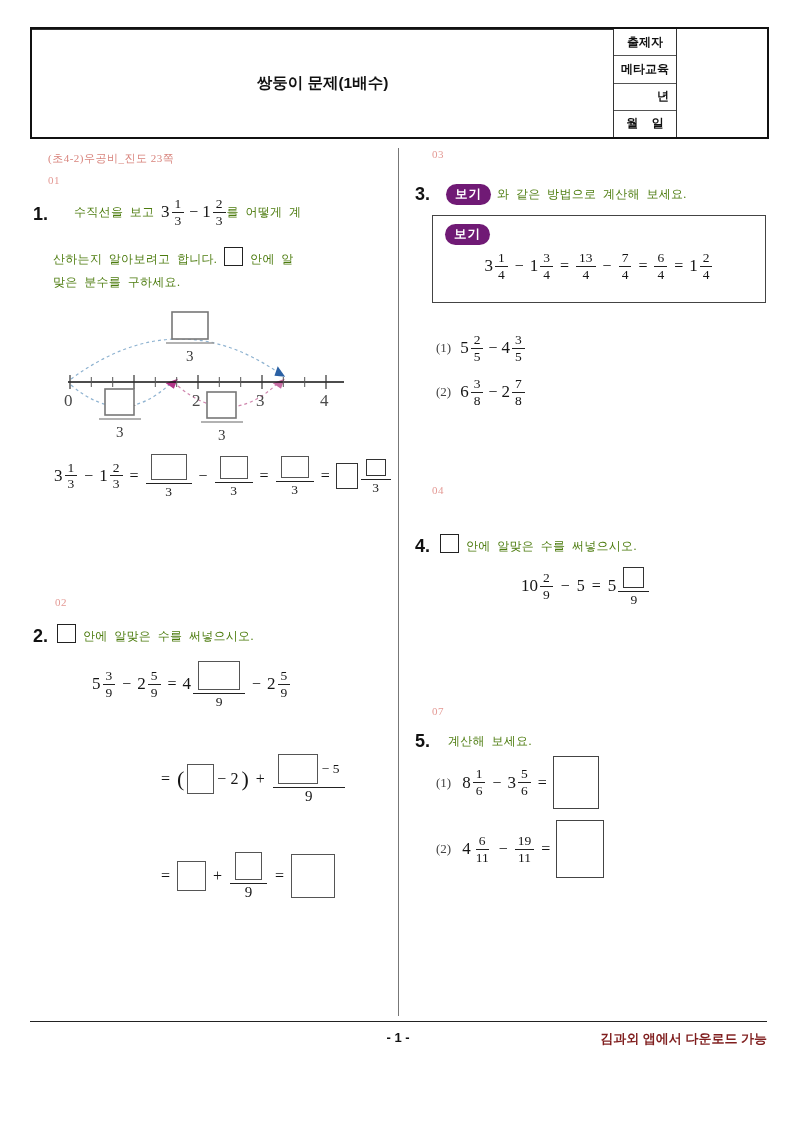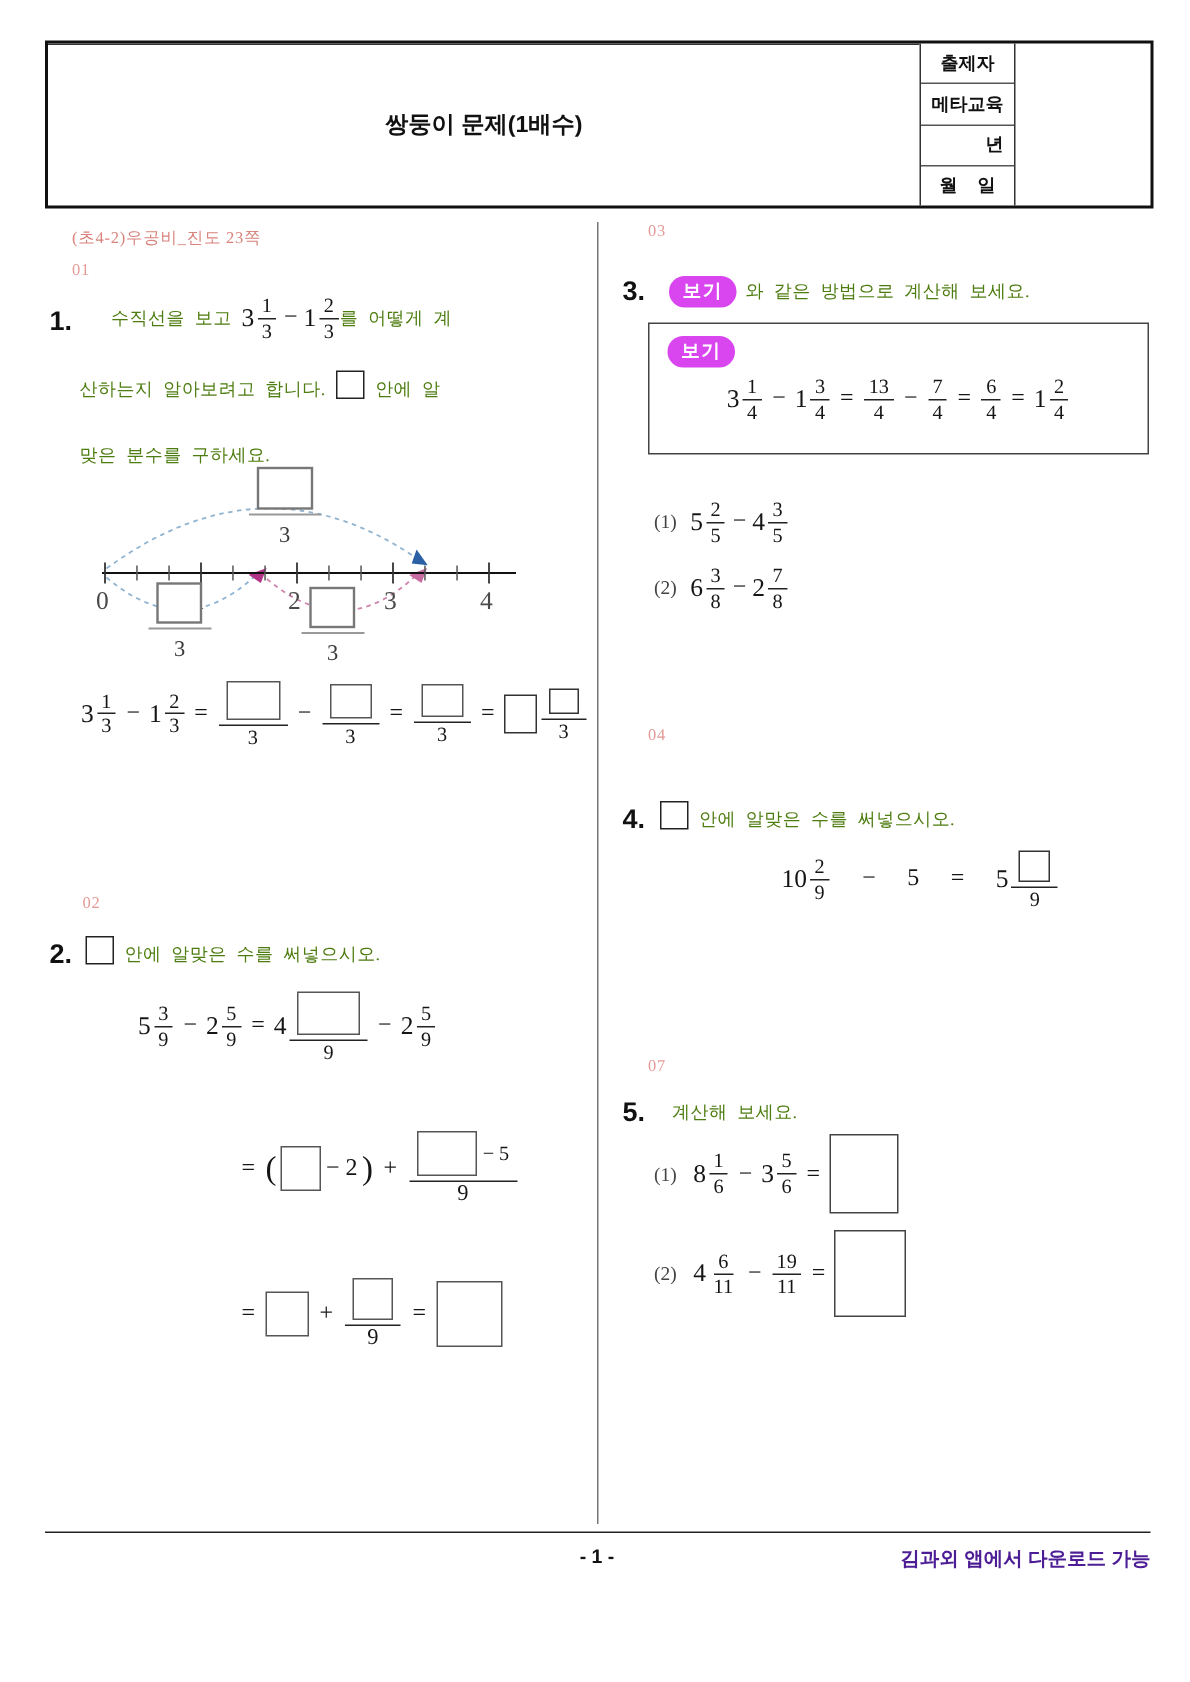--- a/index.html
+++ b/index.html
@@ -43,7 +43,7 @@
   .box{display:inline-block;border:1.6px solid #555;background:#fff;box-sizing:border-box;}
   .op{padding:0 4px;}
   .itemlabel{font-size:13px;color:#444;padding-right:9px;}
-  .badge{display:inline-block;background:#d946ef;color:#fff;font-family:"Liberation Sans",sans-serif;
+  .badge{display:inline-block;background:#701a75;color:#fff;font-family:"Liberation Sans",sans-serif;
          font-weight:bold;font-size:12.5px;padding:2px 9px;border-radius:12px;letter-spacing:1px;}
   .bogi-box{position:absolute;left:432px;top:215px;width:332px;height:86px;border:1.8px solid #444;background:#fff;}
   .vdivider{position:absolute;left:398px;top:148px;width:1.2px;height:868px;background:#777;}

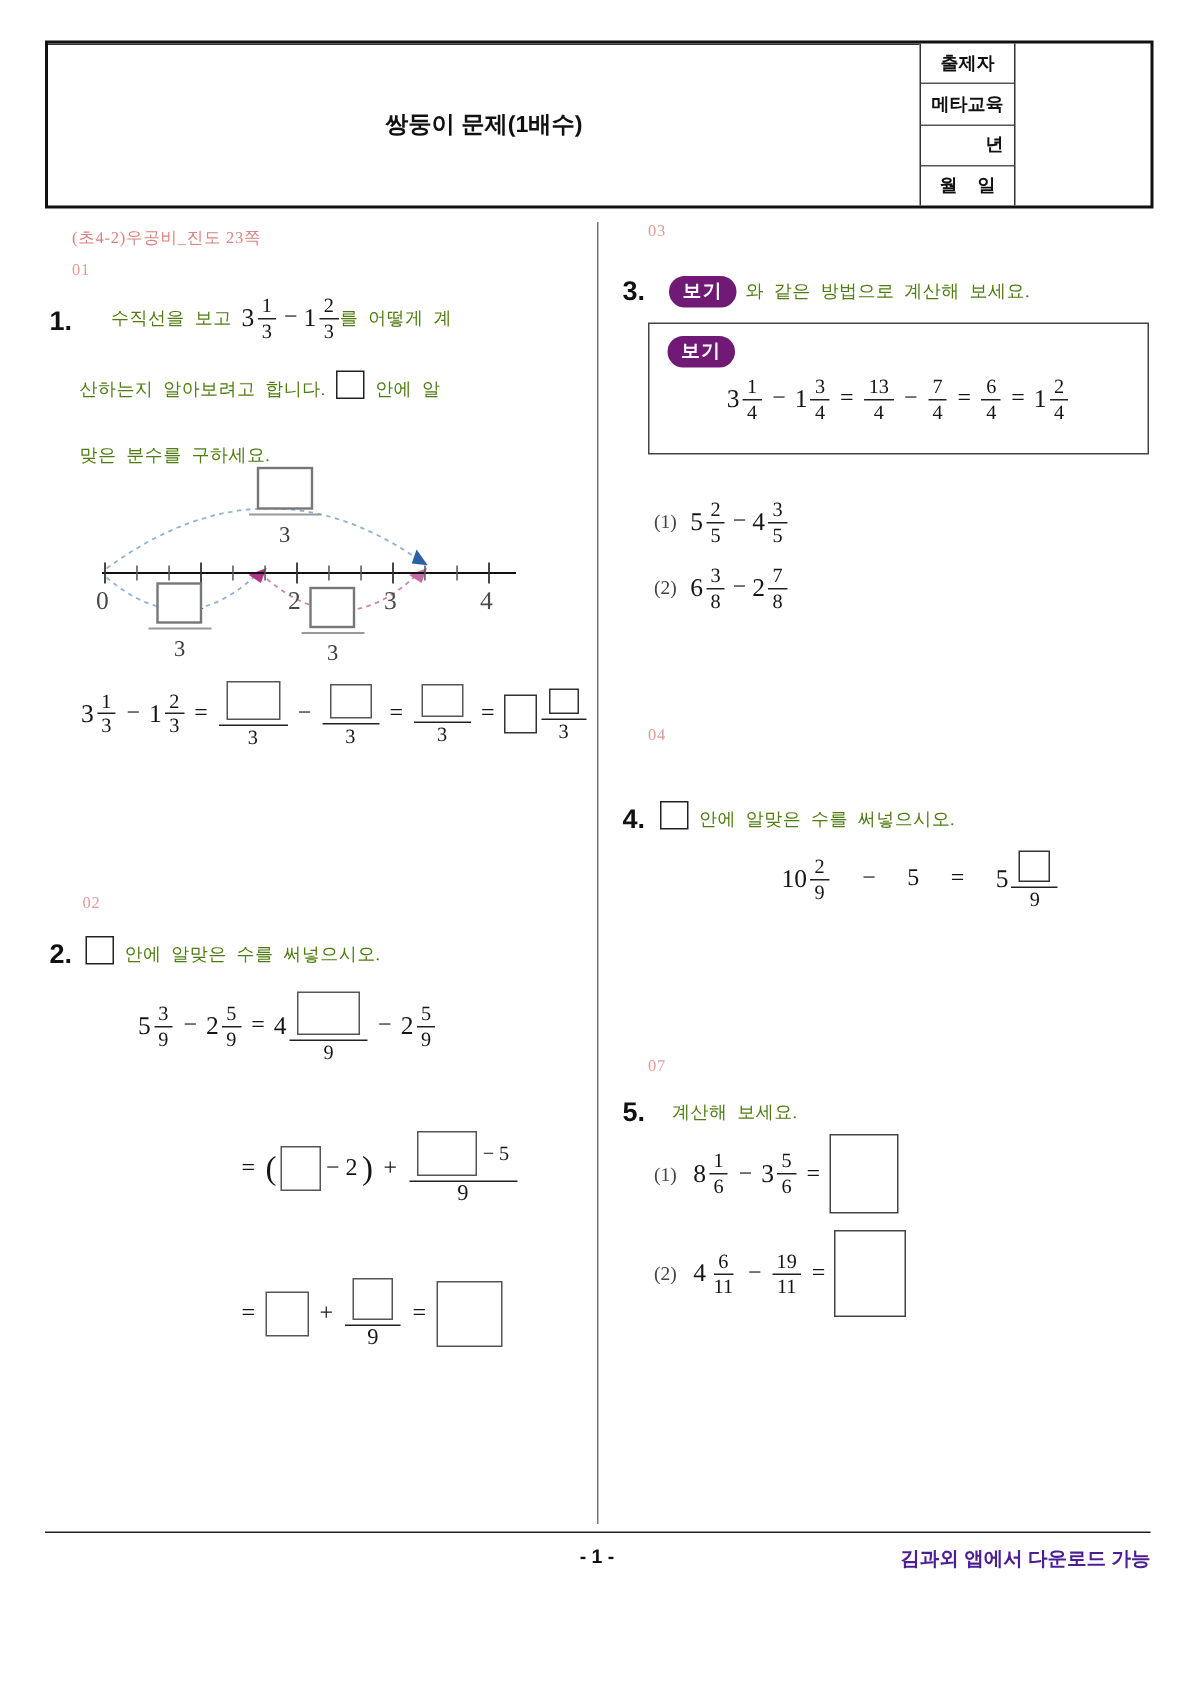--- a/index.html
+++ b/index.html
@@ -101,7 +101,7 @@
   <div class="abs" style="left:53px;top:247px;">
     <span class="ktext">산하는지  알아보려고  합니다.</span><span class="inline-box"></span><span class="ktext">안에  알</span>
   </div>
-  <div class="abs ktext" style="left:53px;top:295px;">맞은  분수를  구하세요.</div>
+  <div class="abs ktext" style="left:53px;top:274px;">맞은  분수를  구하세요.</div>
 
   <svg class="abs" style="left:48px;top:302px;" width="335" height="147" viewBox="0 0 335 147">
 

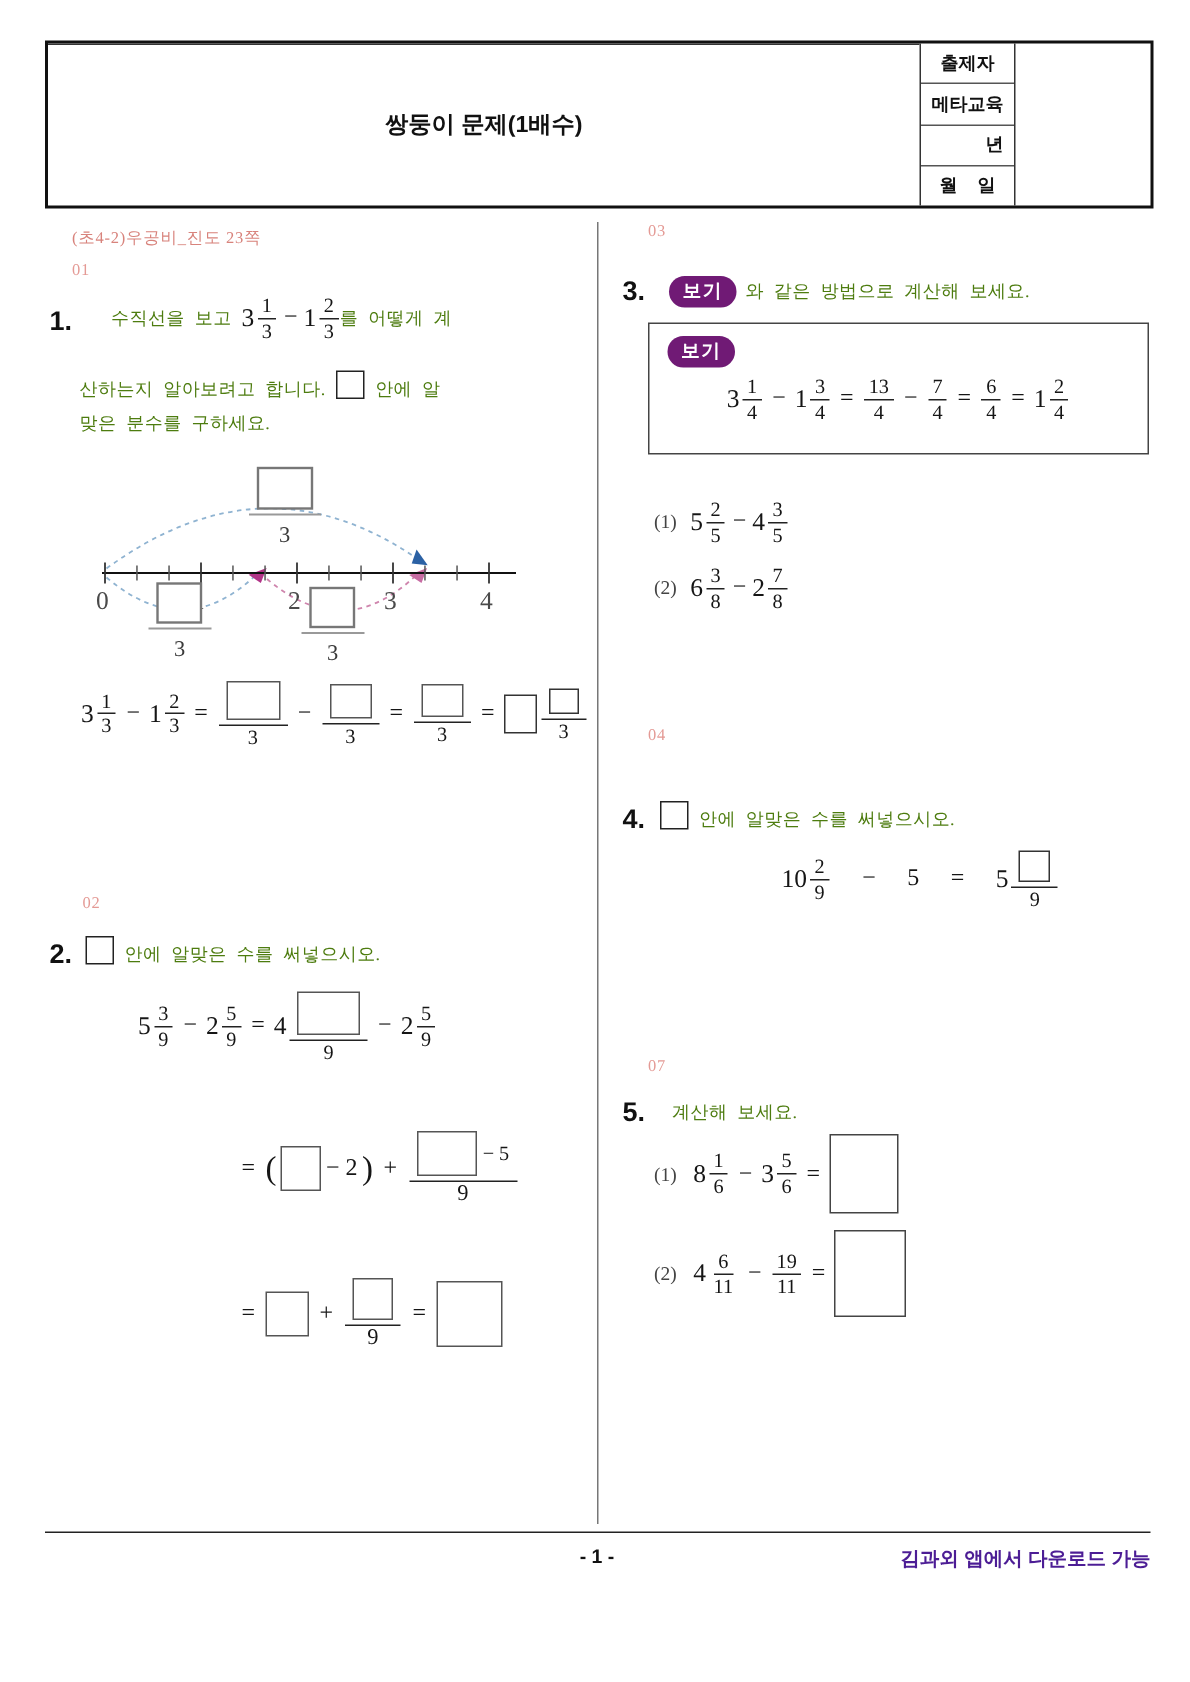--- a/index.html
+++ b/index.html
@@ -281,7 +281,7 @@
   <div class="abs" style="left:440px;top:534px;">
     <span class="inline-box" style="margin-left:0;"></span><span class="ktext">안에  알맞은  수를  써넣으시오.</span>
   </div>
-  <div class="abs mrow" style="left:521px;top:565px;gap:17px;align-items:center;">
+  <div class="abs mrow" style="left:521px;top:565px;gap:3px;align-items:center;">
     <span class="mixed"><span class="whole">10</span>
       <span class="frac"><span class="fnum">2</span><span class="fden">9</span></span></span>
     <span class="op">−</span>

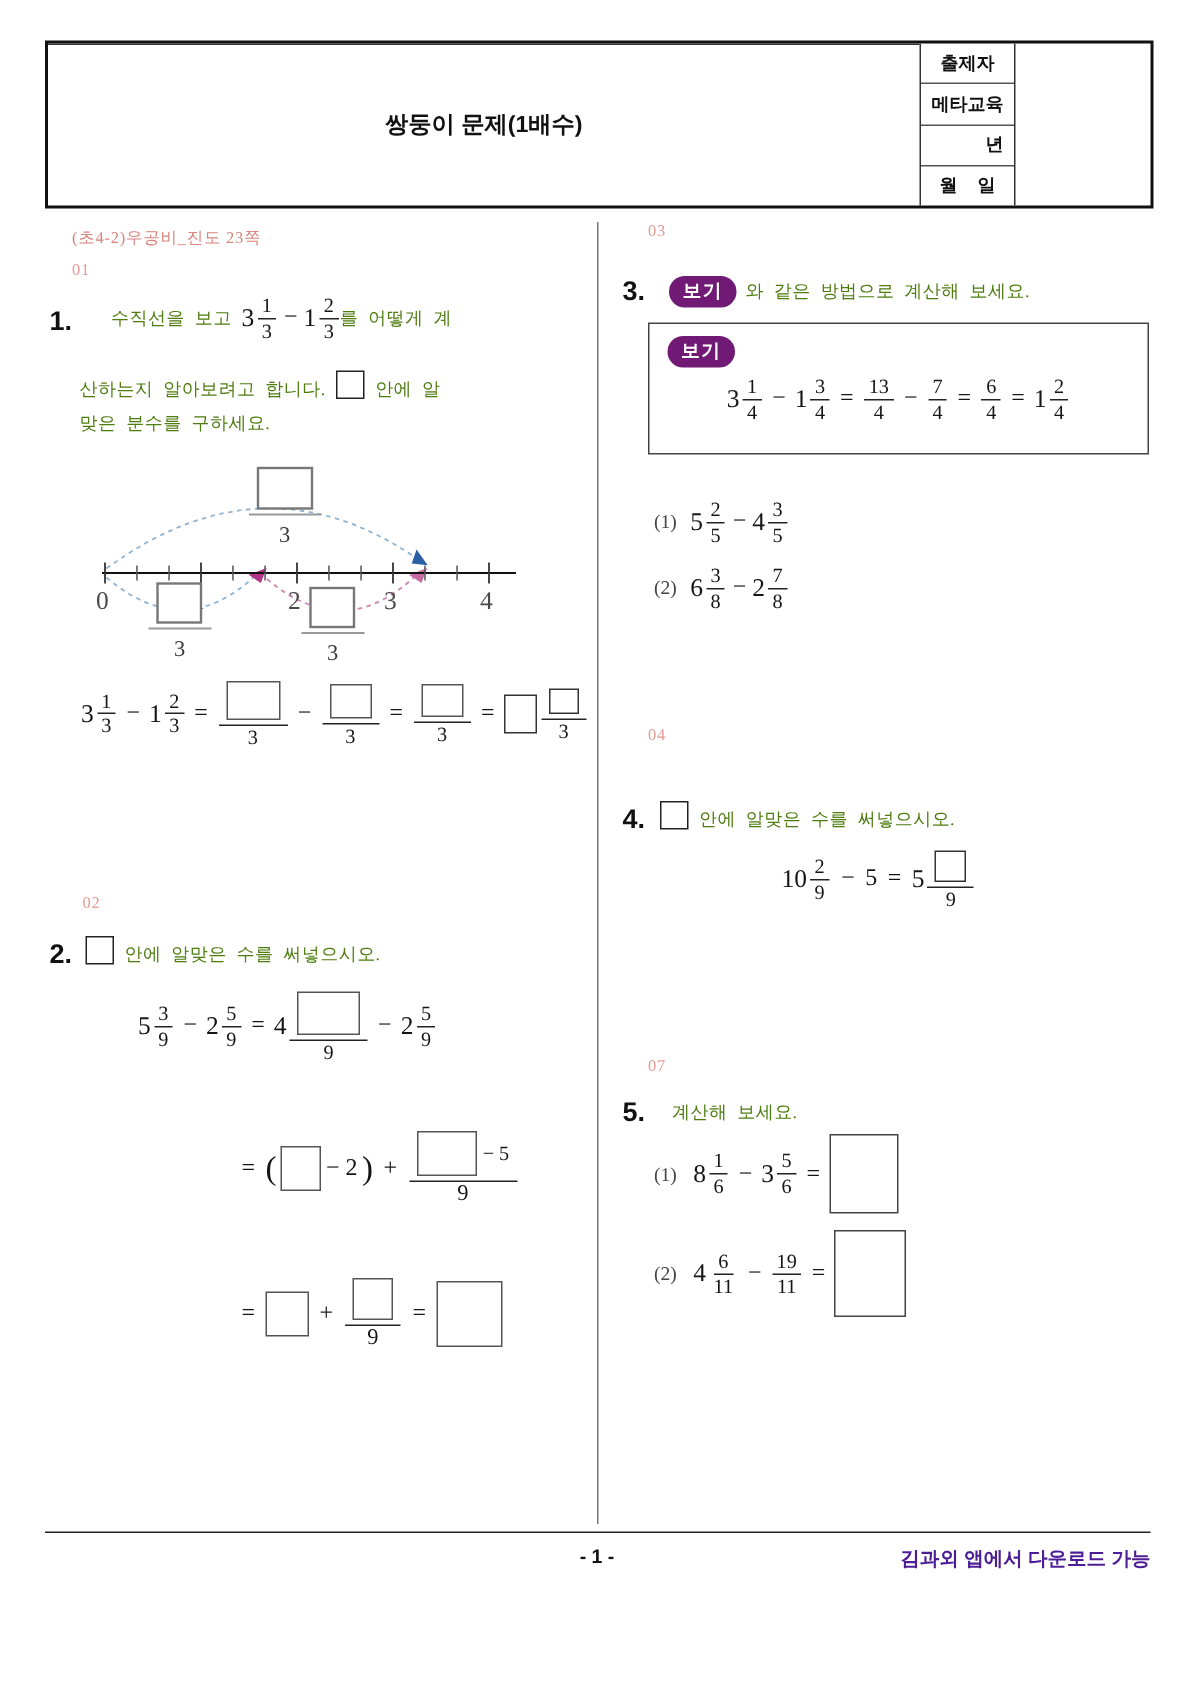--- a/index.html
+++ b/index.html
@@ -51,7 +51,7 @@
   .f-page{position:absolute;left:348px;top:1030px;width:100px;text-align:center;
           font-family:"Liberation Sans",sans-serif;font-weight:bold;font-size:13px;color:#111;}
   .f-note{position:absolute;left:500px;top:1030px;width:267px;text-align:right;
-          font-family:"Liberation Sans",sans-serif;font-weight:bold;font-size:13px;color:#4c1d95;}
+          font-family:"Liberation Sans",sans-serif;font-weight:bold;font-size:13px;color:#7f1d1d;}
   .nl-label{font-family:"Liberation Serif",serif;font-size:17px;fill:#4a4a4a;}
   .nl-den{font-family:"Liberation Serif",serif;font-size:15px;fill:#3a3a3a;}
 </style>

